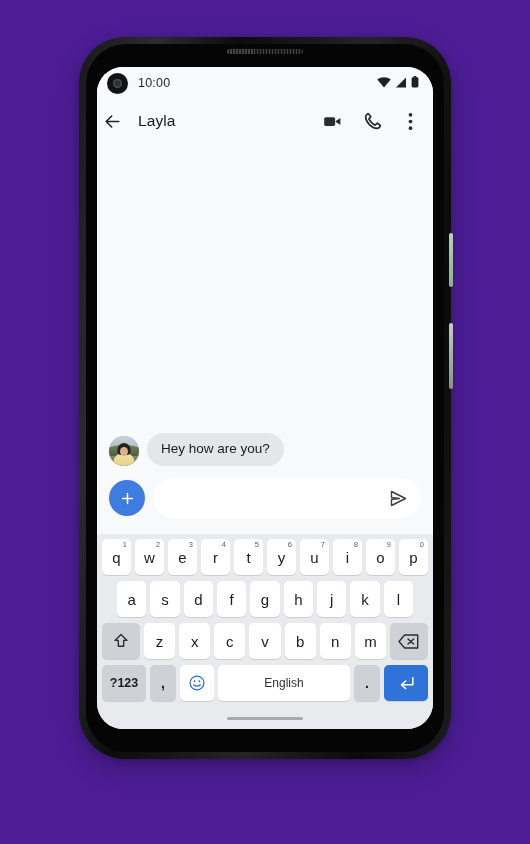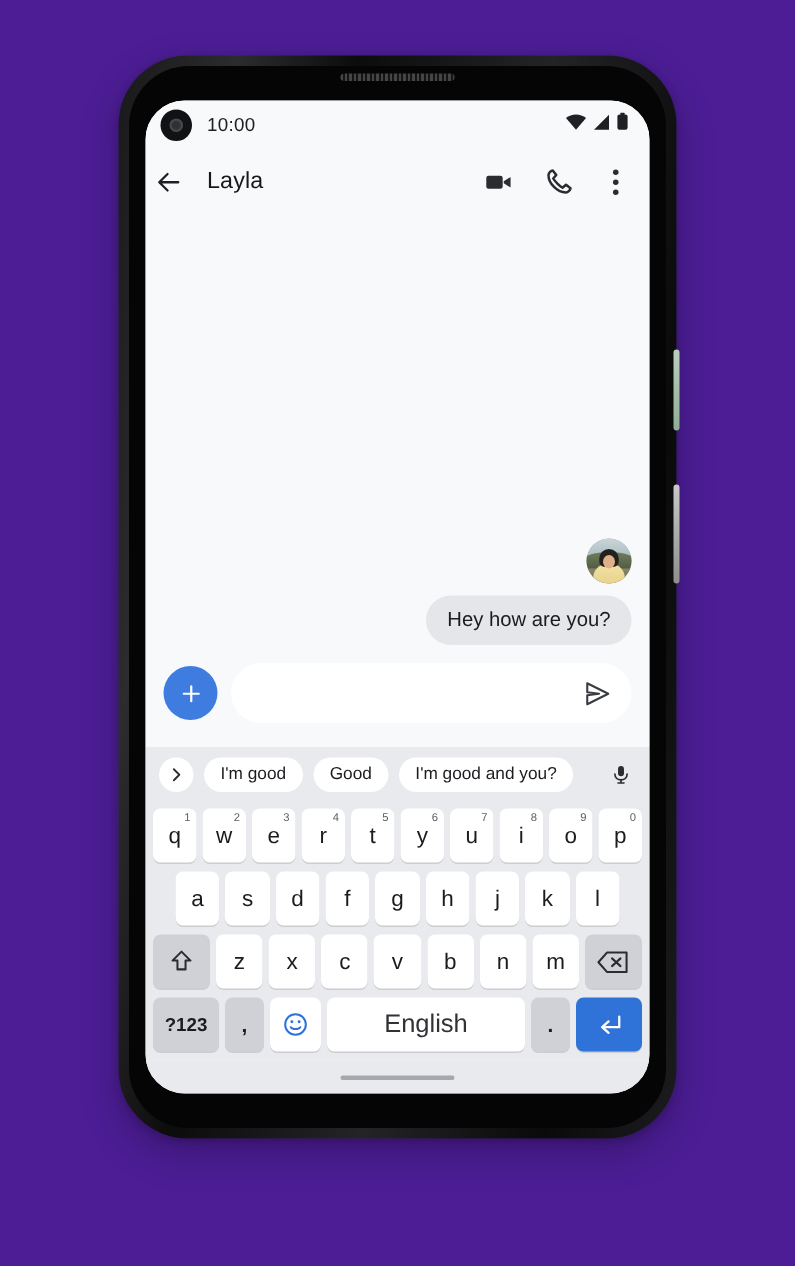--- a/index.html
+++ b/index.html
@@ -163,7 +163,6 @@
     align-items: flex-end;
     gap: 8px;
     margin-bottom: 12px;
-    flex-direction: column;
   }
   #avatar {
     width: 30px; height: 30px;

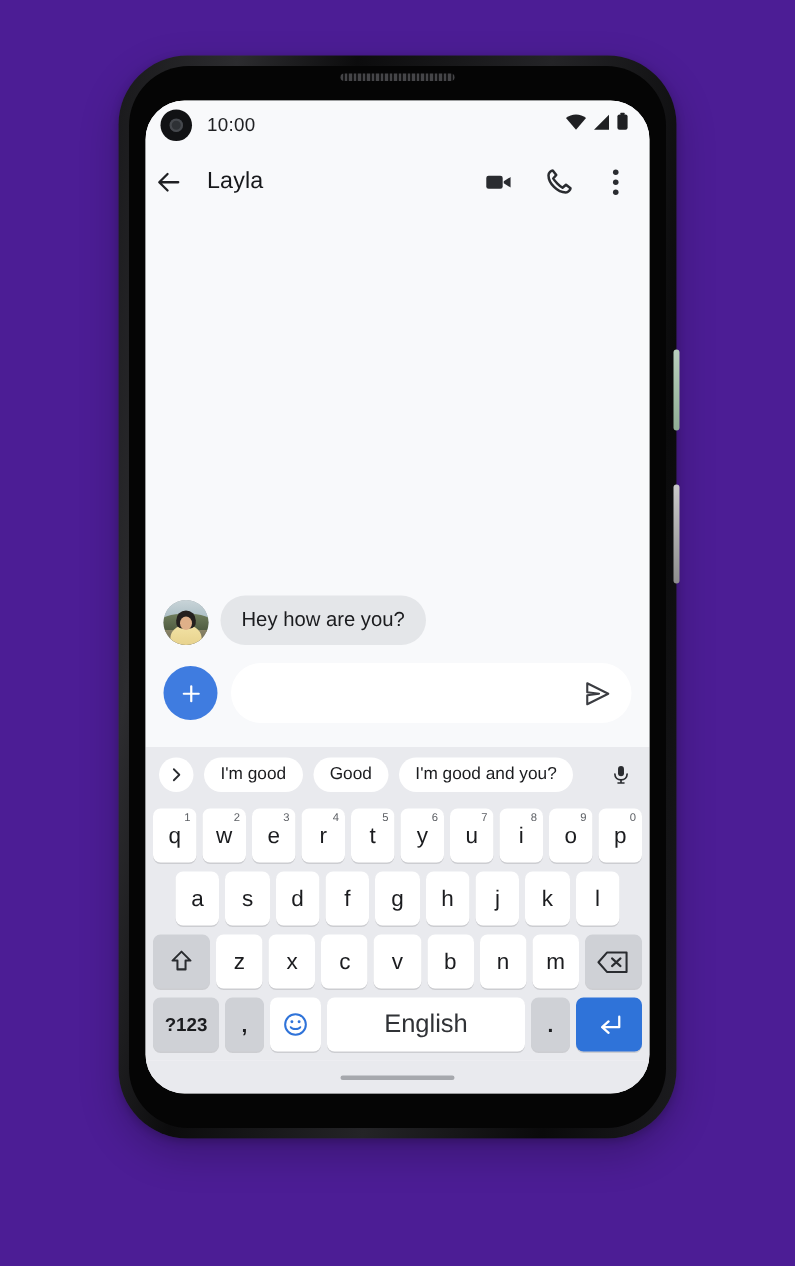--- a/index.html
+++ b/index.html
@@ -425,23 +425,6 @@
         </div>
       </div>
 
-      <div id="suggestion-strip">
-        <div id="suggestion-expand">
-          <svg width="11" height="11" viewBox="0 0 24 24">
-            <path d="M8.5 4 L16.5 12 L8.5 20" fill="none" stroke="#2a2c30" stroke-width="2.6" stroke-linecap="round" stroke-linejoin="round"></path>
-          </svg>
-        </div>
-        <div class="suggestion-chip">I'm good</div>
-        <div class="suggestion-chip">Good</div>
-        <div class="suggestion-chip">I'm good and you?</div>
-        <div id="mic-button">
-          <svg width="14" height="19" viewBox="0 0 24 24">
-            <rect x="8.6" y="2" width="6.8" height="11.6" rx="3.4" fill="#2a2c30"></rect>
-            <path d="M5 11.2 C5 15.4 8.2 17.8 12 17.8 C15.8 17.8 19 15.4 19 11.2" fill="none" stroke="#2a2c30" stroke-width="1.9" stroke-linecap="round"></path>
-            <path d="M12 17.8 V21.4 M8.6 21.4 H15.4" stroke="#2a2c30" stroke-width="1.9" stroke-linecap="round"></path>
-          </svg>
-        </div>
-      </div>
 
       <div id="keyboard">
         <div class="kb-row" id="kb-row-1">

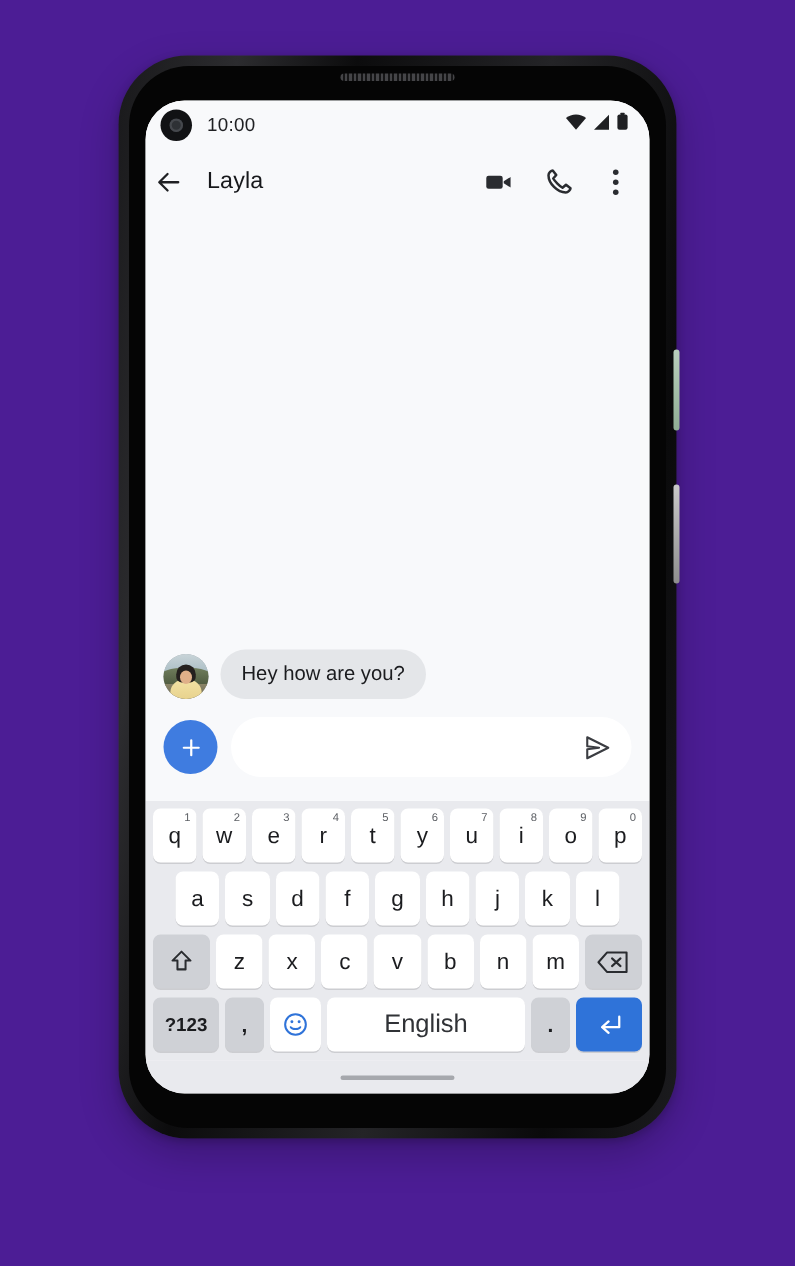--- a/index.html
+++ b/index.html
@@ -309,7 +309,7 @@
   .key.modkey  { flex: 0 0 44px; font-size: 12.5px; }
   .key.punct   { flex: 0 0 26px; font-size: 14px; }
   .key.emoji   { flex: 0 0 34px; }
-  .key.space   { flex: 1 1 auto; font-size: 17px; color: #303236; text-align: right; }
+  .key.space   { flex: 1 1 auto; font-size: 12px; color: #303236; text-align: right; }
   .key.enter   { flex: 0 0 44px; }
   .key.shiftk  { flex: 0 0 38px; }
   .key.bspk    { flex: 0 0 38px; }

